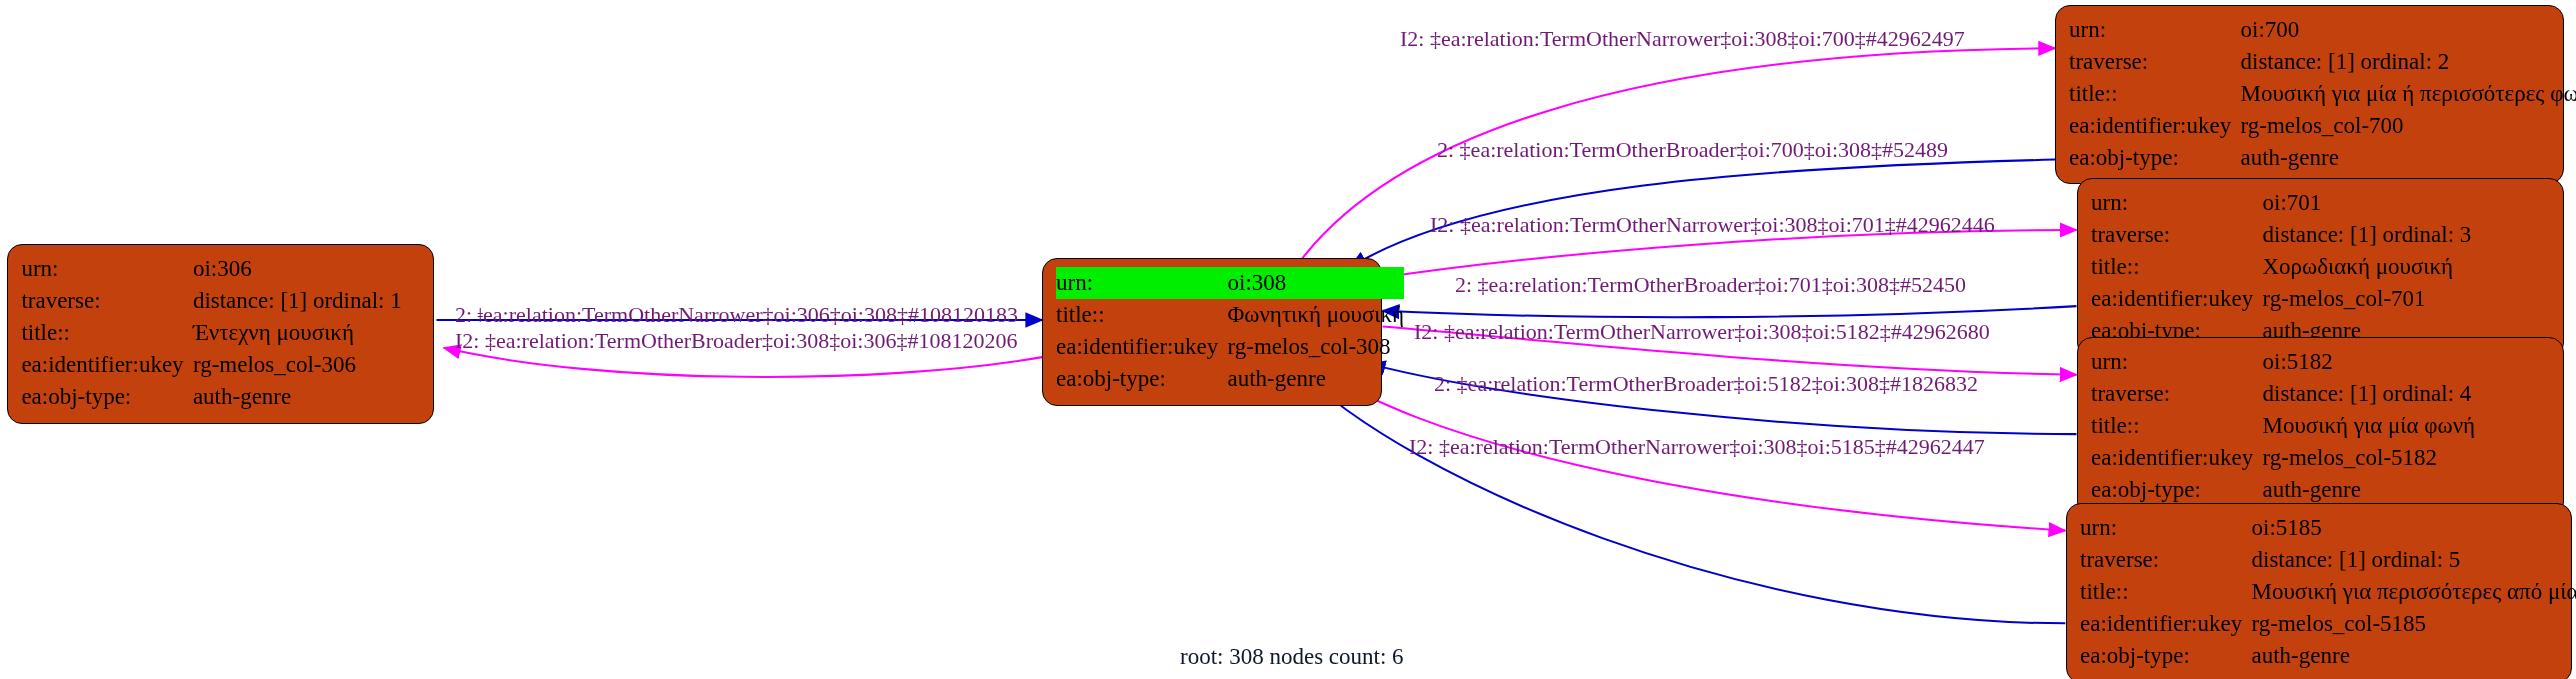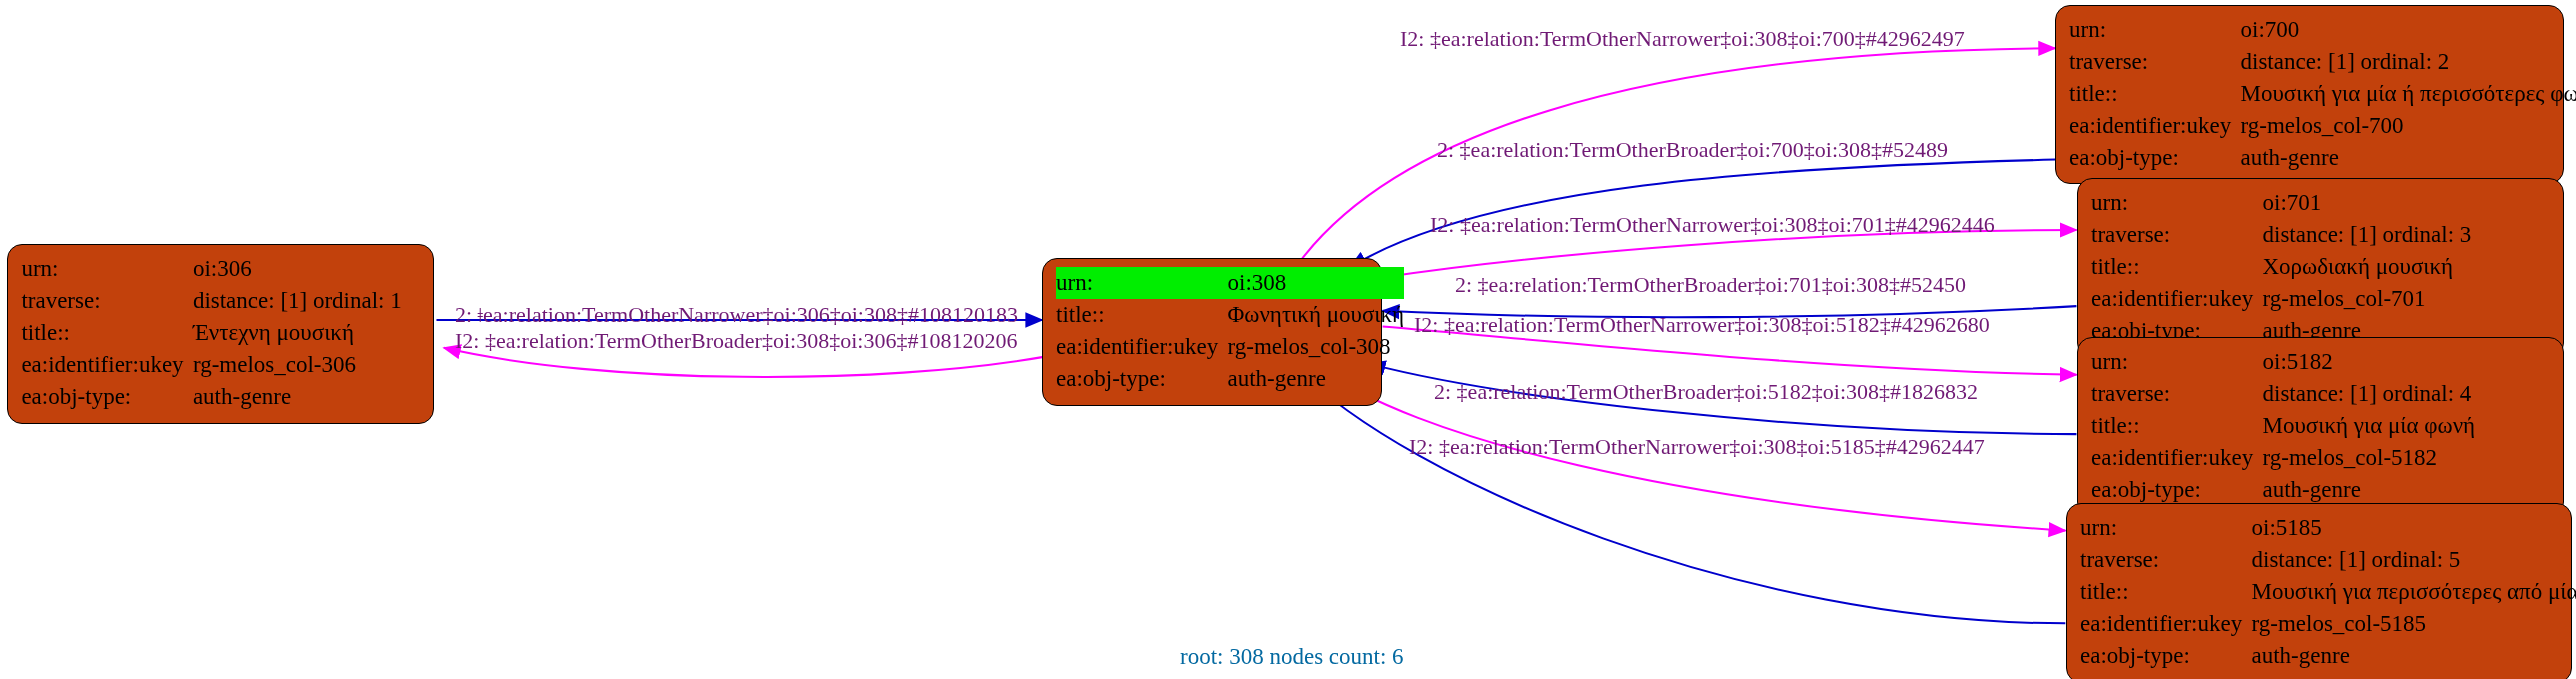--- a/index.html
+++ b/index.html
@@ -281,7 +281,7 @@
 
   <div class="edge-label" style="left:1455px; top:273px;">2: ‡ea:relation:TermOtherBroader‡oi:701‡oi:308‡#52450</div>
 
-  <div class="edge-label" style="left:1414px; top:313px;">I2: ‡ea:relation:TermOtherNarrower‡oi:308‡oi:5182‡#42962680</div>
+  <div class="edge-label" style="left:1414px; top:320px;">I2: ‡ea:relation:TermOtherNarrower‡oi:308‡oi:5182‡#42962680</div>
 
   <div class="edge-label" style="left:1434px; top:380px;">2: ‡ea:relation:TermOtherBroader‡oi:5182‡oi:308‡#1826832</div>
 

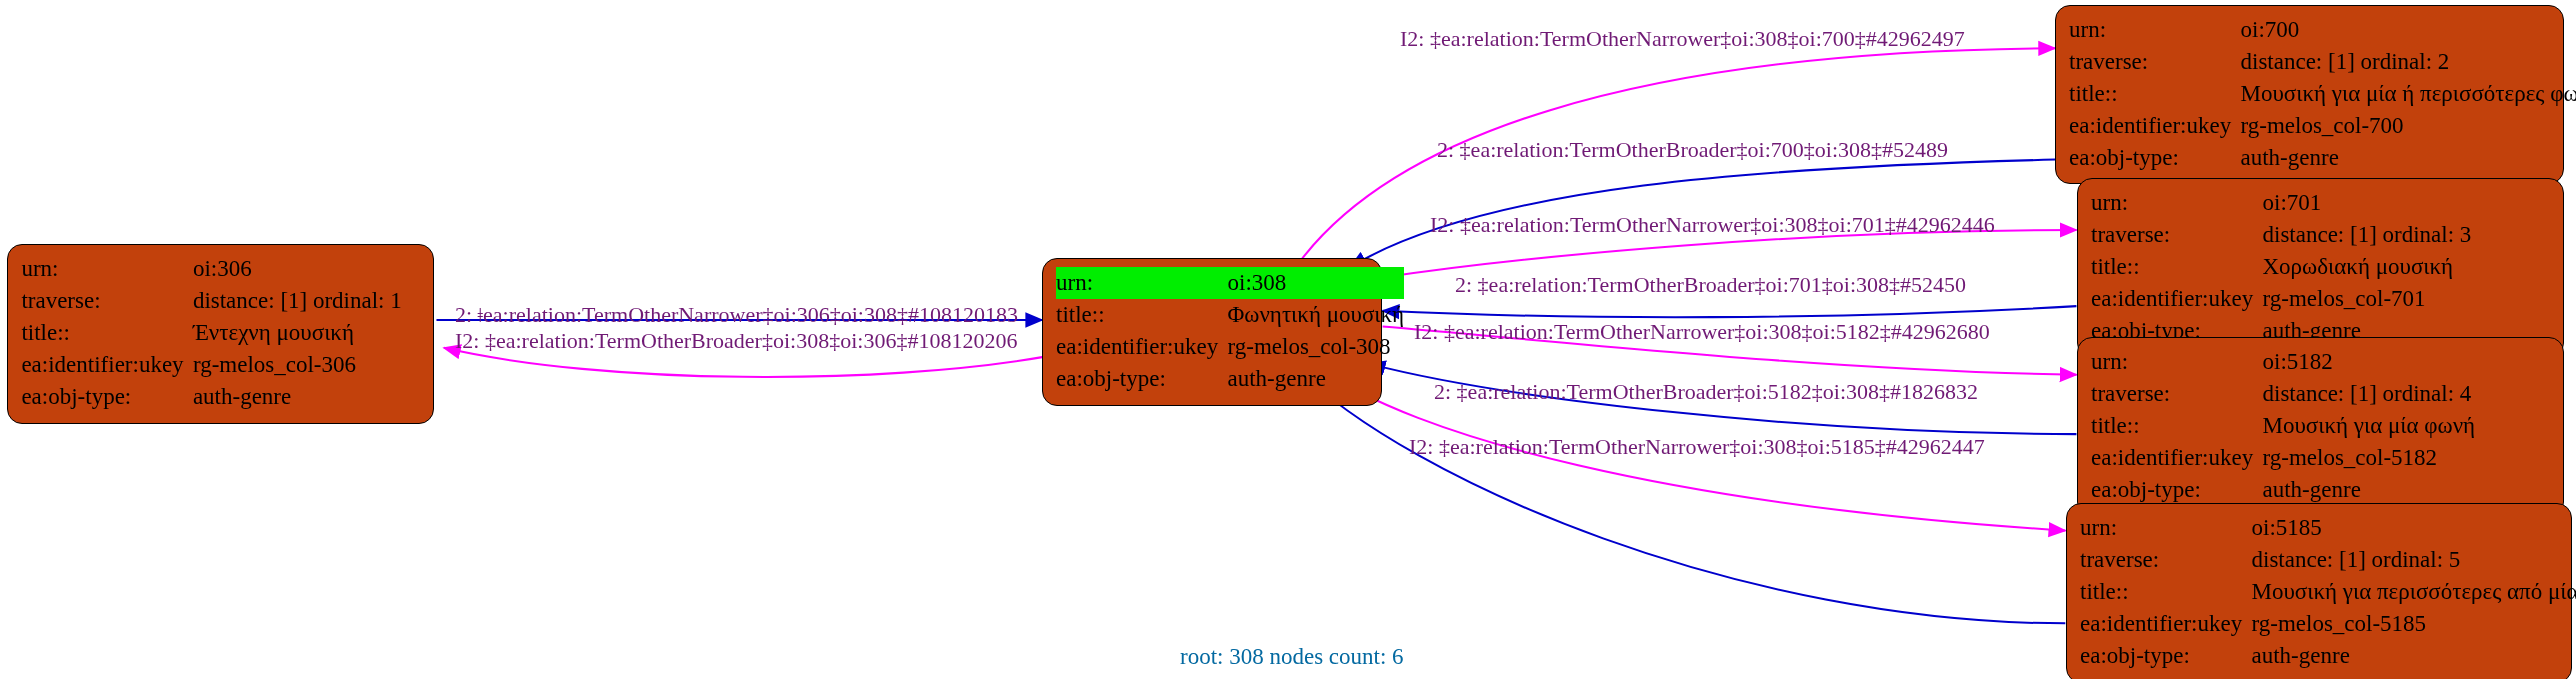--- a/index.html
+++ b/index.html
@@ -283,7 +283,7 @@
 
   <div class="edge-label" style="left:1414px; top:320px;">I2: ‡ea:relation:TermOtherNarrower‡oi:308‡oi:5182‡#42962680</div>
 
-  <div class="edge-label" style="left:1434px; top:380px;">2: ‡ea:relation:TermOtherBroader‡oi:5182‡oi:308‡#1826832</div>
+  <div class="edge-label" style="left:1434px; top:372px;">2: ‡ea:relation:TermOtherBroader‡oi:5182‡oi:308‡#1826832</div>
 
   <div class="edge-label" style="left:1409px; top:435px;">I2: ‡ea:relation:TermOtherNarrower‡oi:308‡oi:5185‡#42962447</div>
 

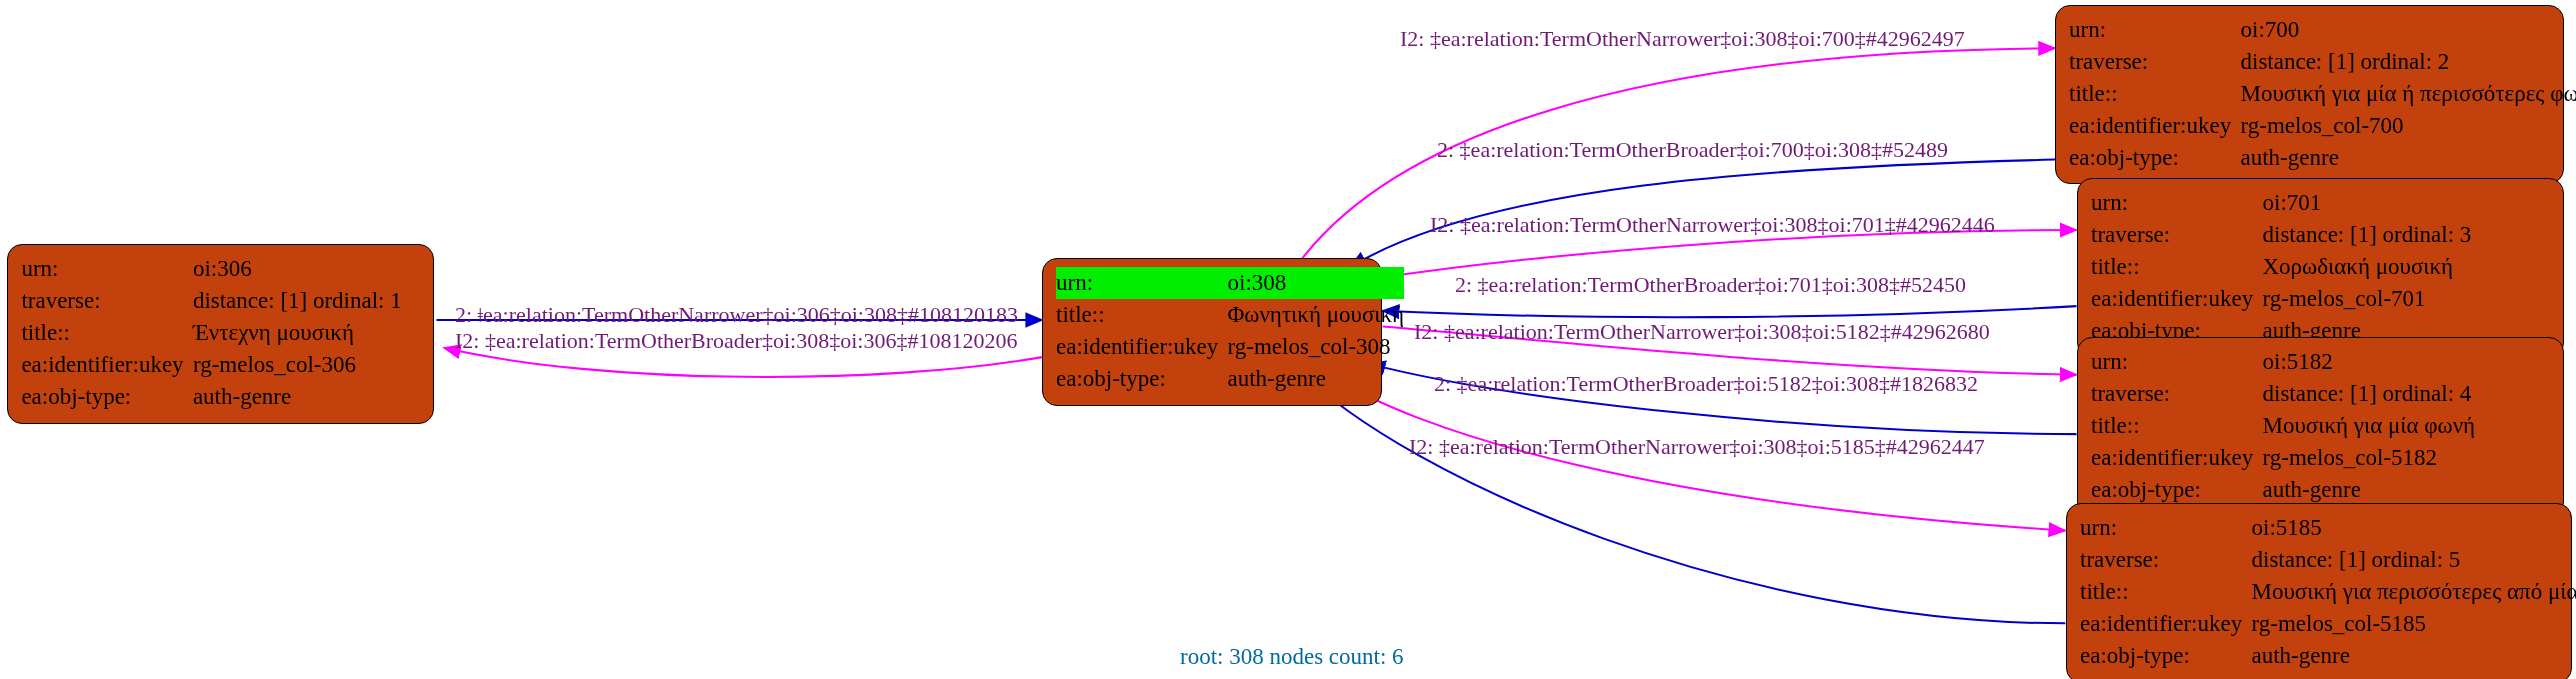--- a/index.html
+++ b/index.html
@@ -66,7 +66,7 @@
   .caption {
     position: absolute;
     font-size: 23px;
-    color: #0369a1;
+    color: #0f172a;
     white-space: nowrap;
     z-index: 6;
   }

